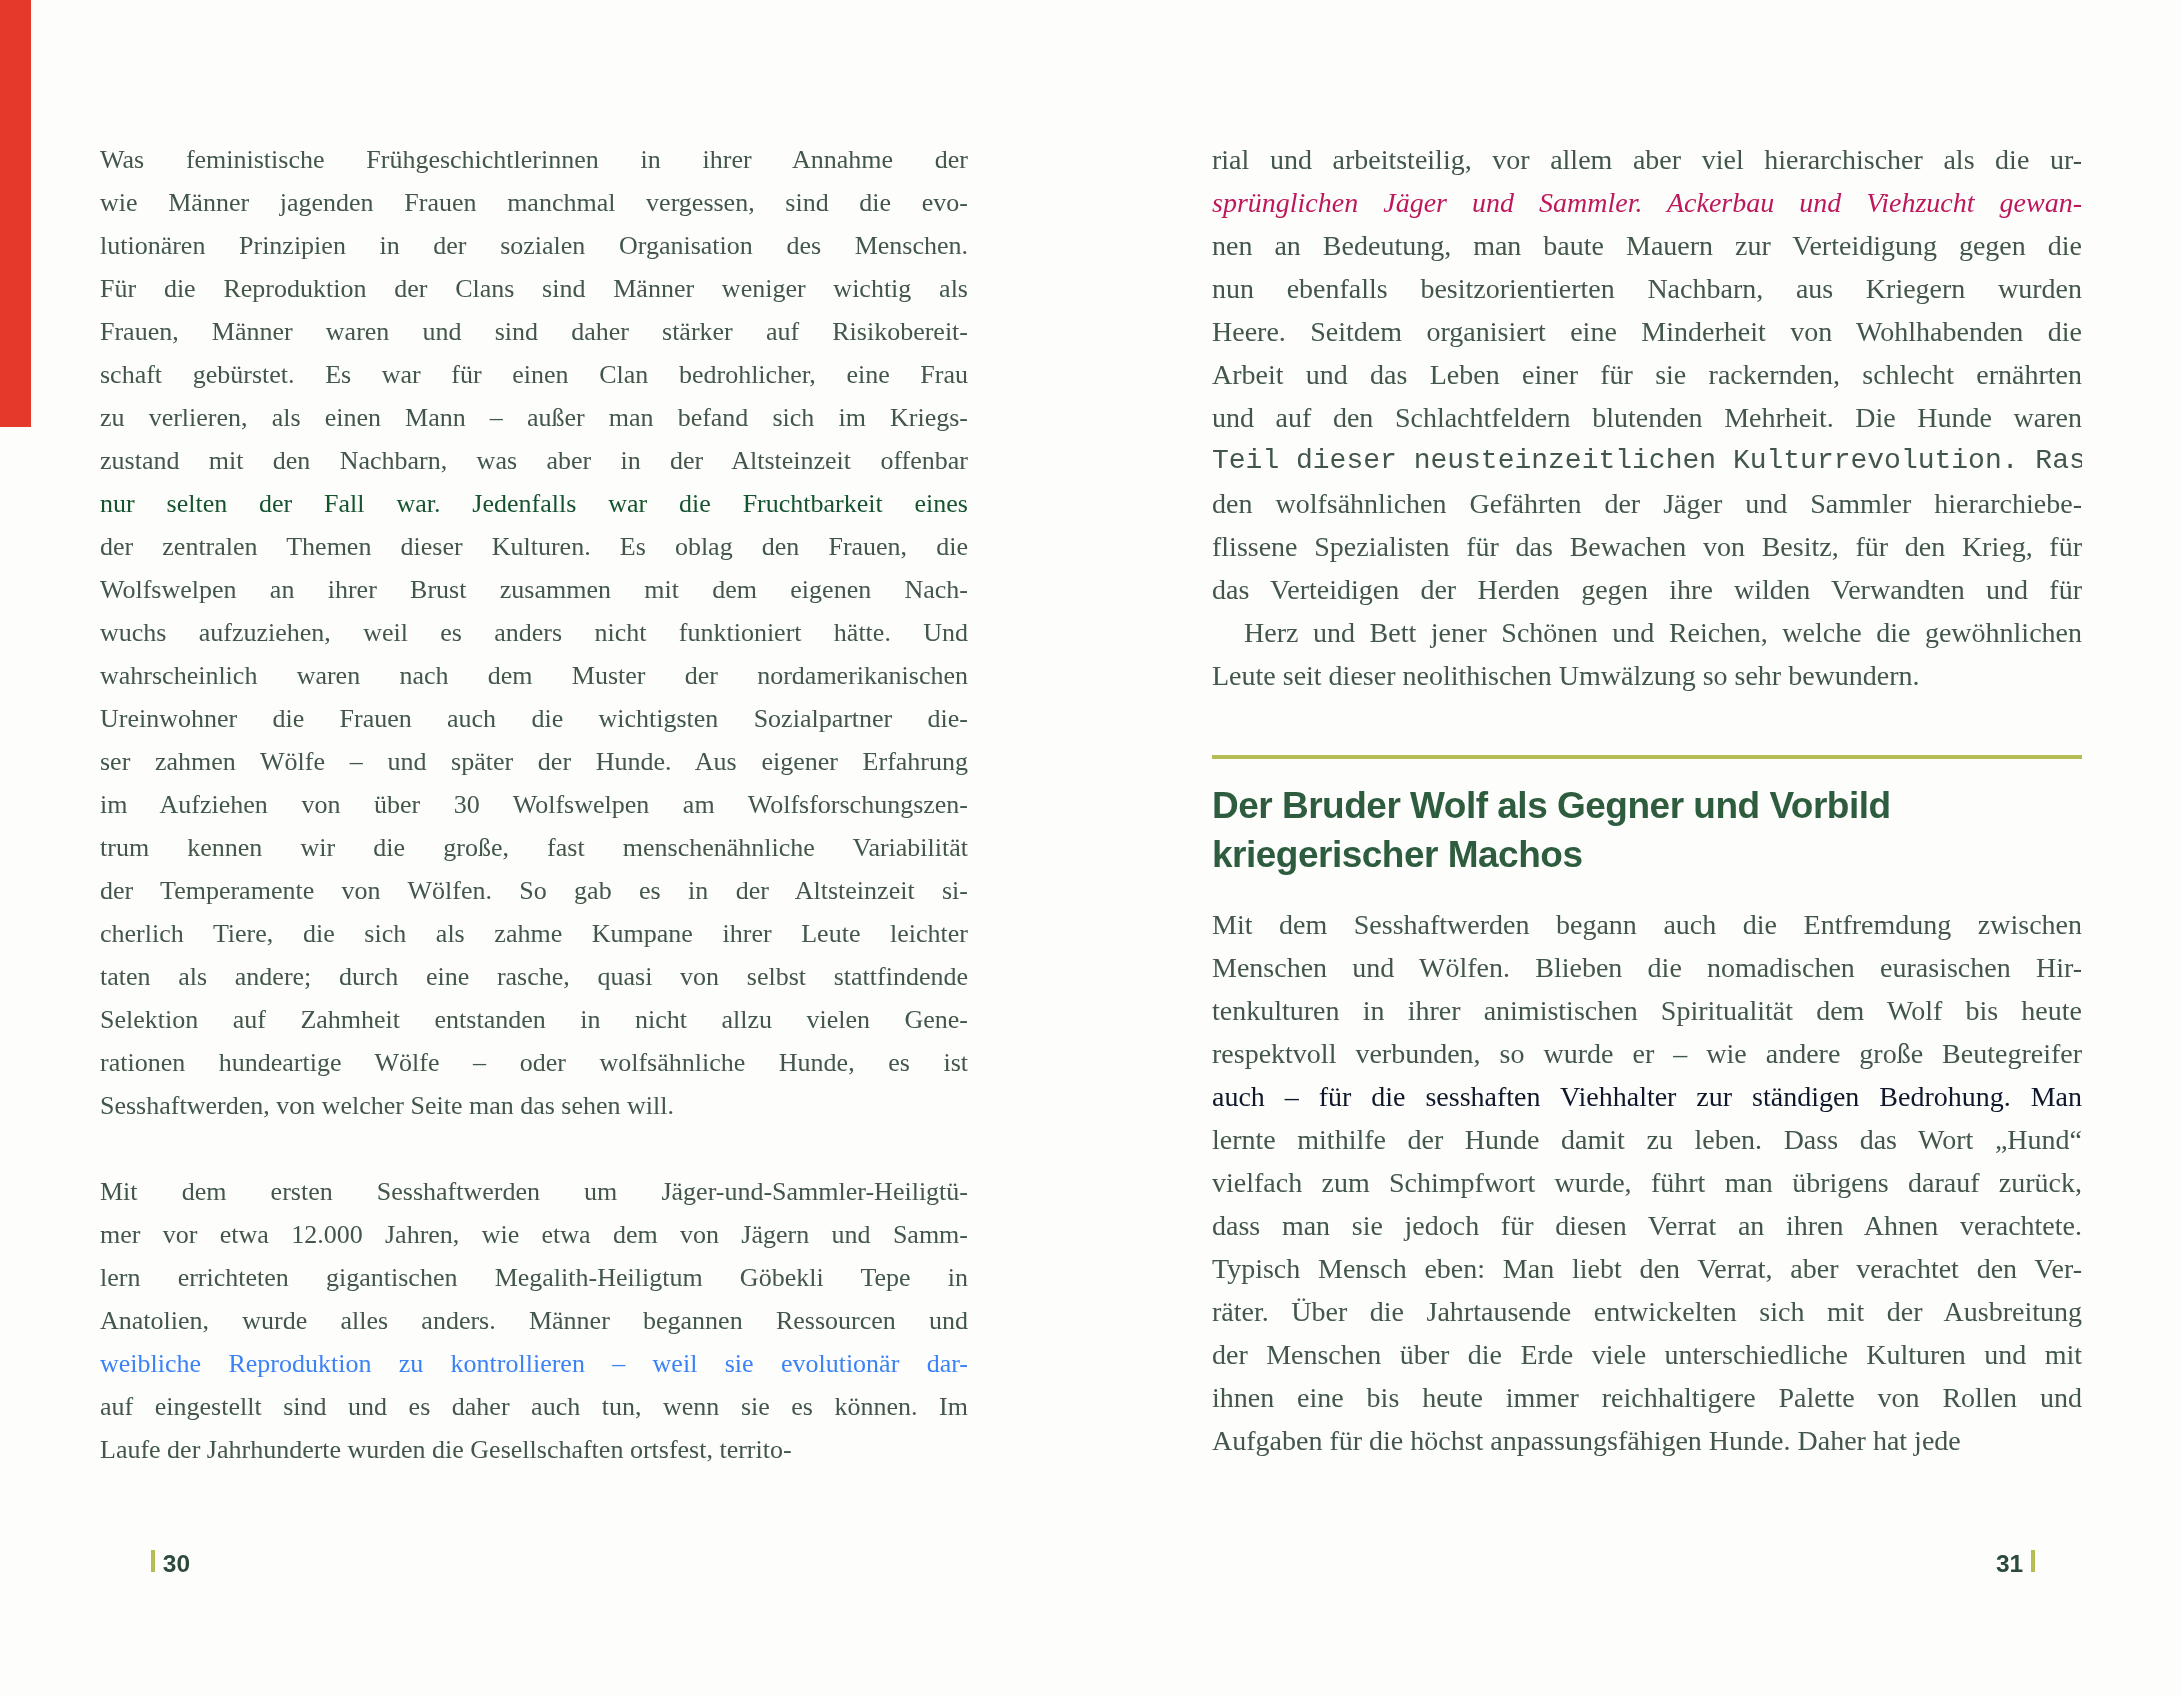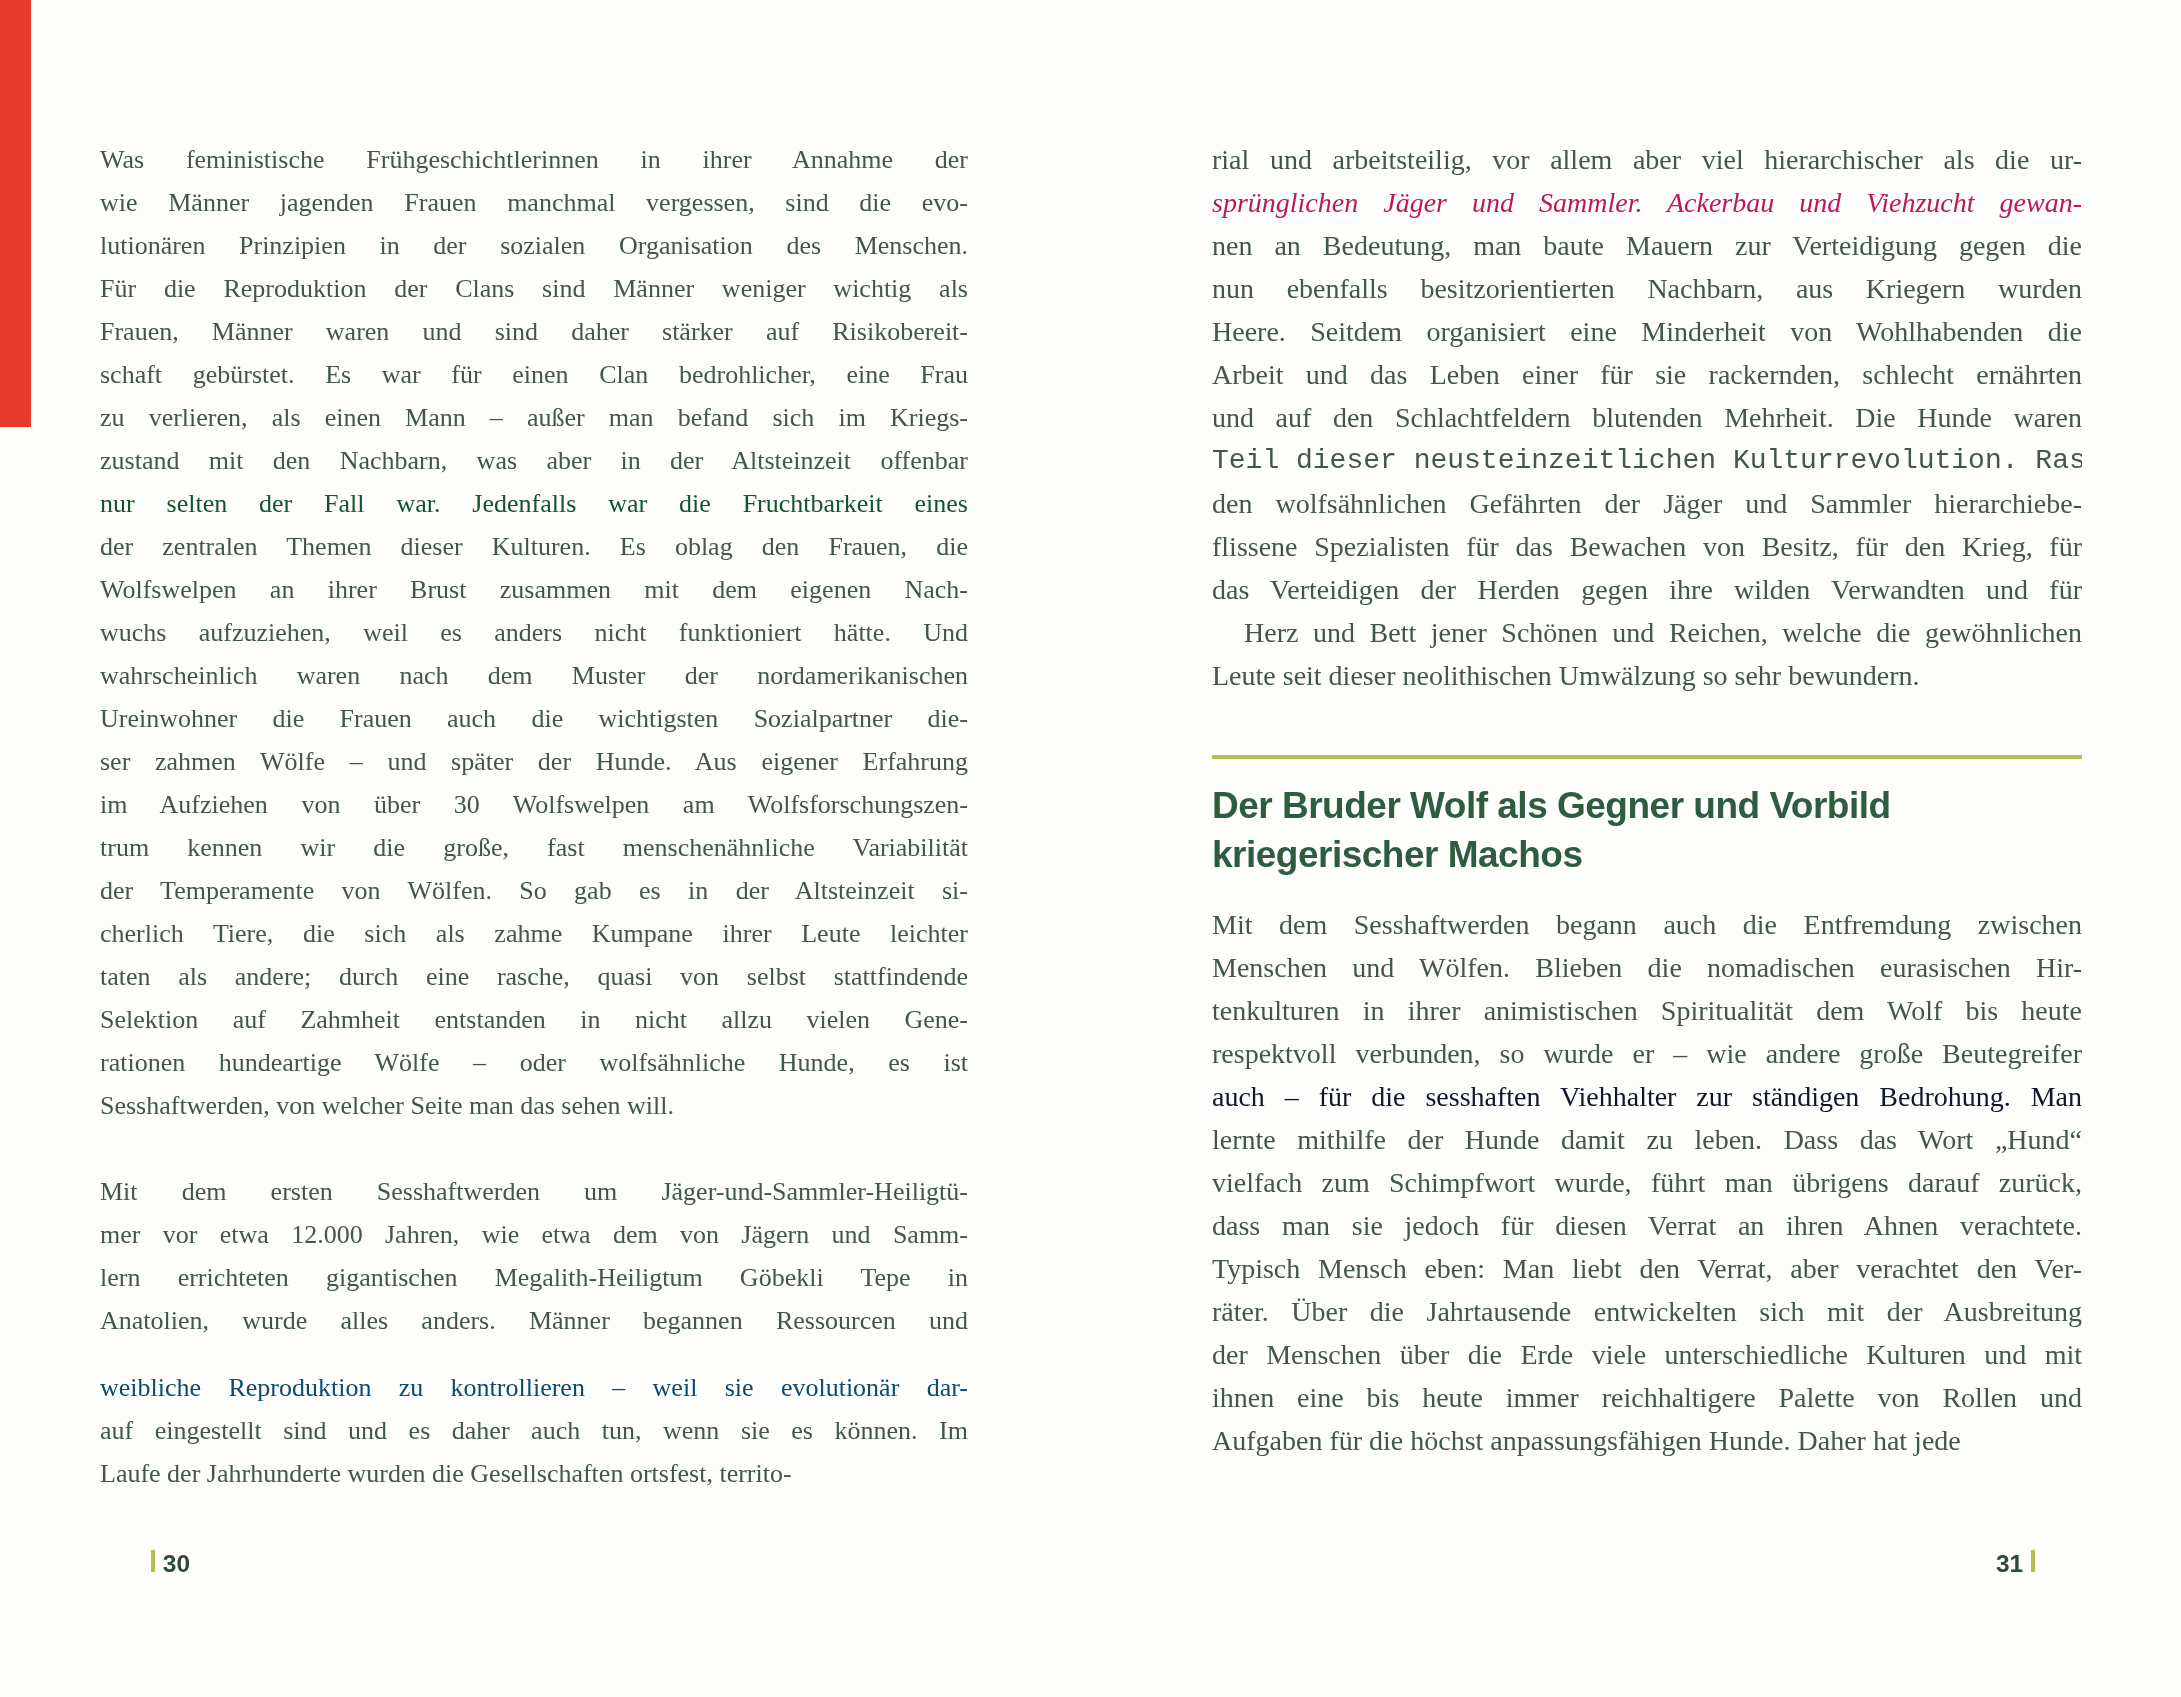--- a/index.html
+++ b/index.html
@@ -118,7 +118,7 @@
         <div class="line" style="color: rgb(66, 87, 74);">mer vor etwa 12.000 Jahren, wie etwa dem von Jägern und Samm-</div>
         <div class="line" style="color: rgb(66, 87, 74);">lern errichteten gigantischen Megalith-Heiligtum Göbekli Tepe in</div>
         <div class="line" style="color: rgb(66, 87, 74);">Anatolien, wurde alles anders. Männer begannen Ressourcen und</div>
-        <div class="line" style="color: #0c4a6e; margin-top: 24px;">weibliche Reproduktion zu kontrollieren – weil sie evolutionär dar-</div>
+        <div class="line" style="color: #3b82f6;">weibliche Reproduktion zu kontrollieren – weil sie evolutionär dar-</div>
         <div class="line" style="color: rgb(66, 87, 74);">auf eingestellt sind und es daher auch tun, wenn sie es können. Im</div>
         <div class="line last" style="color: rgb(66, 87, 74);">Laufe der Jahrhunderte wurden die Gesellschaften ortsfest, territo-</div>
       </div>

